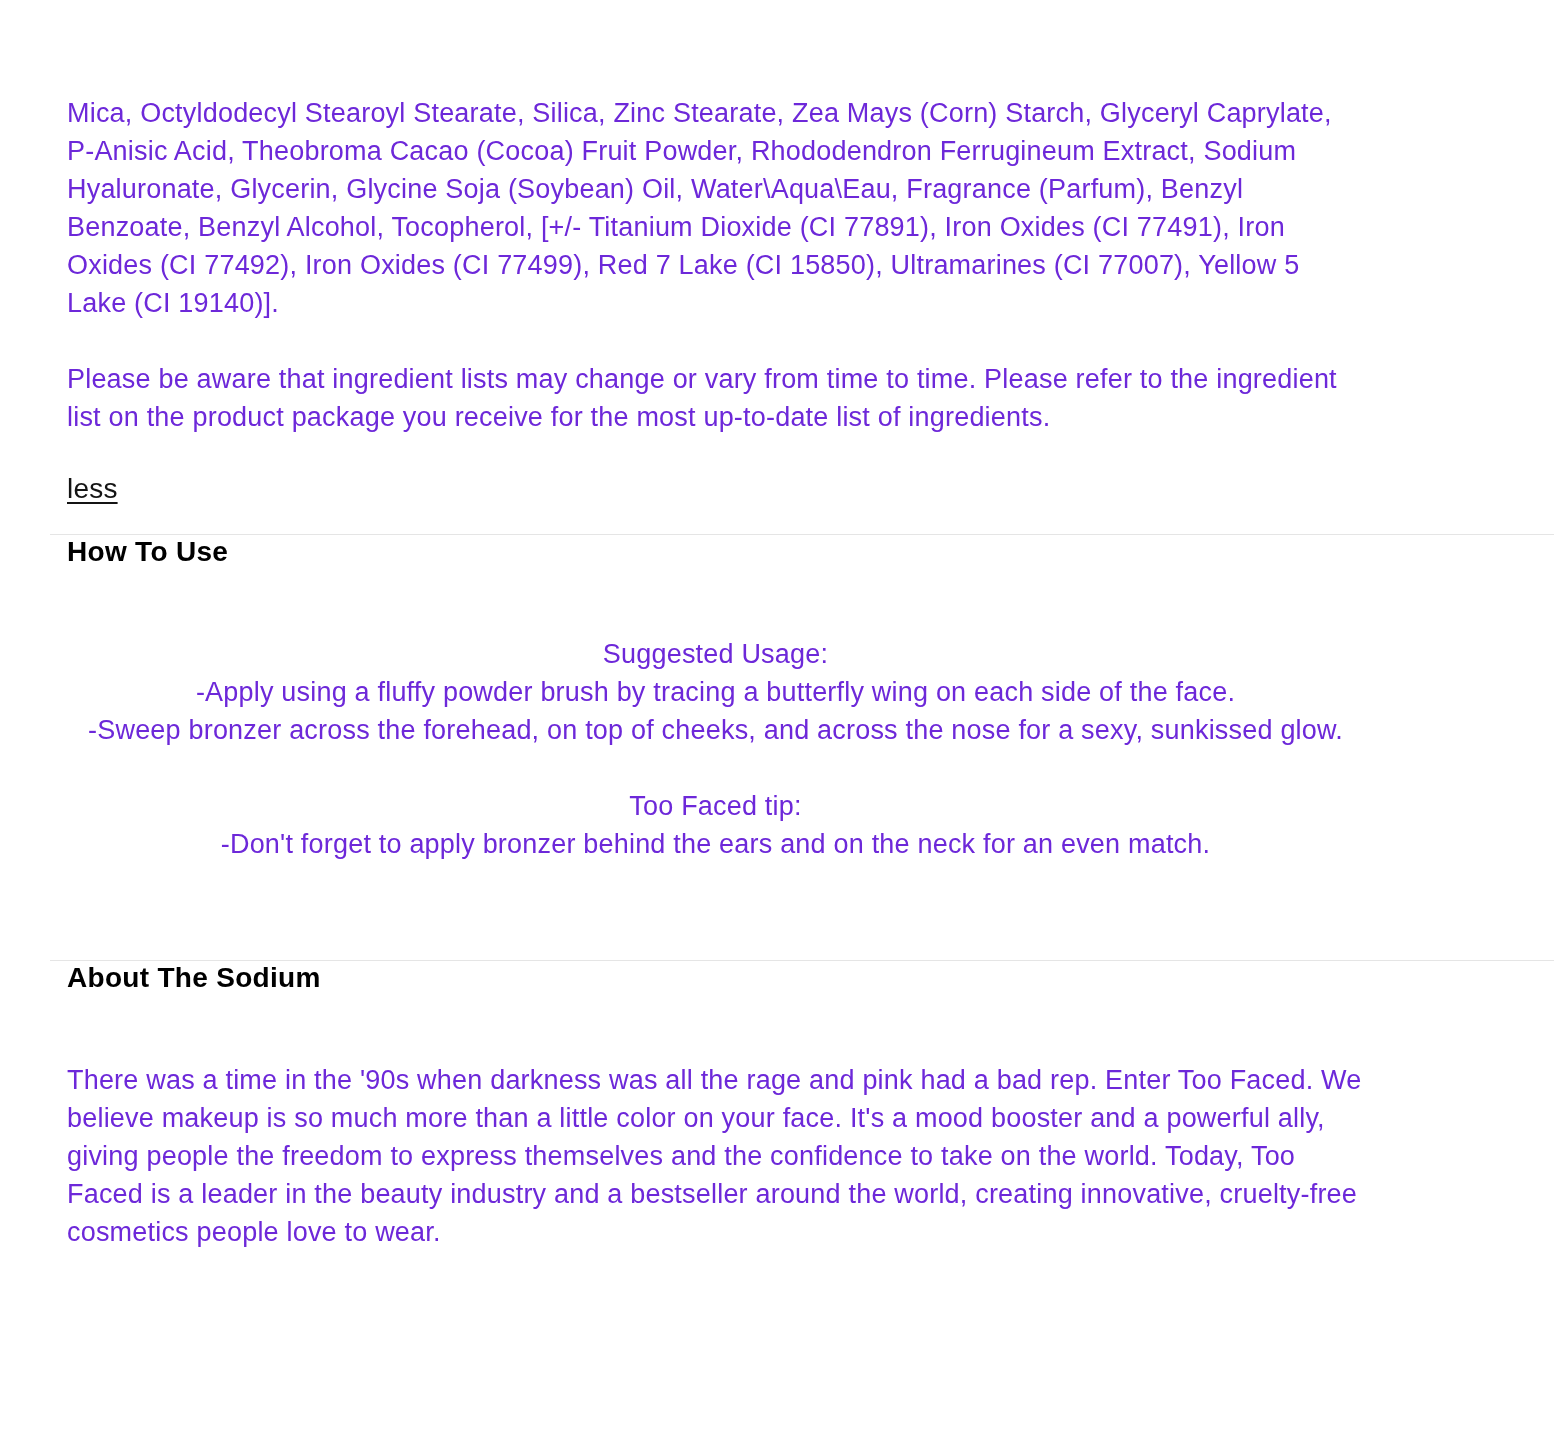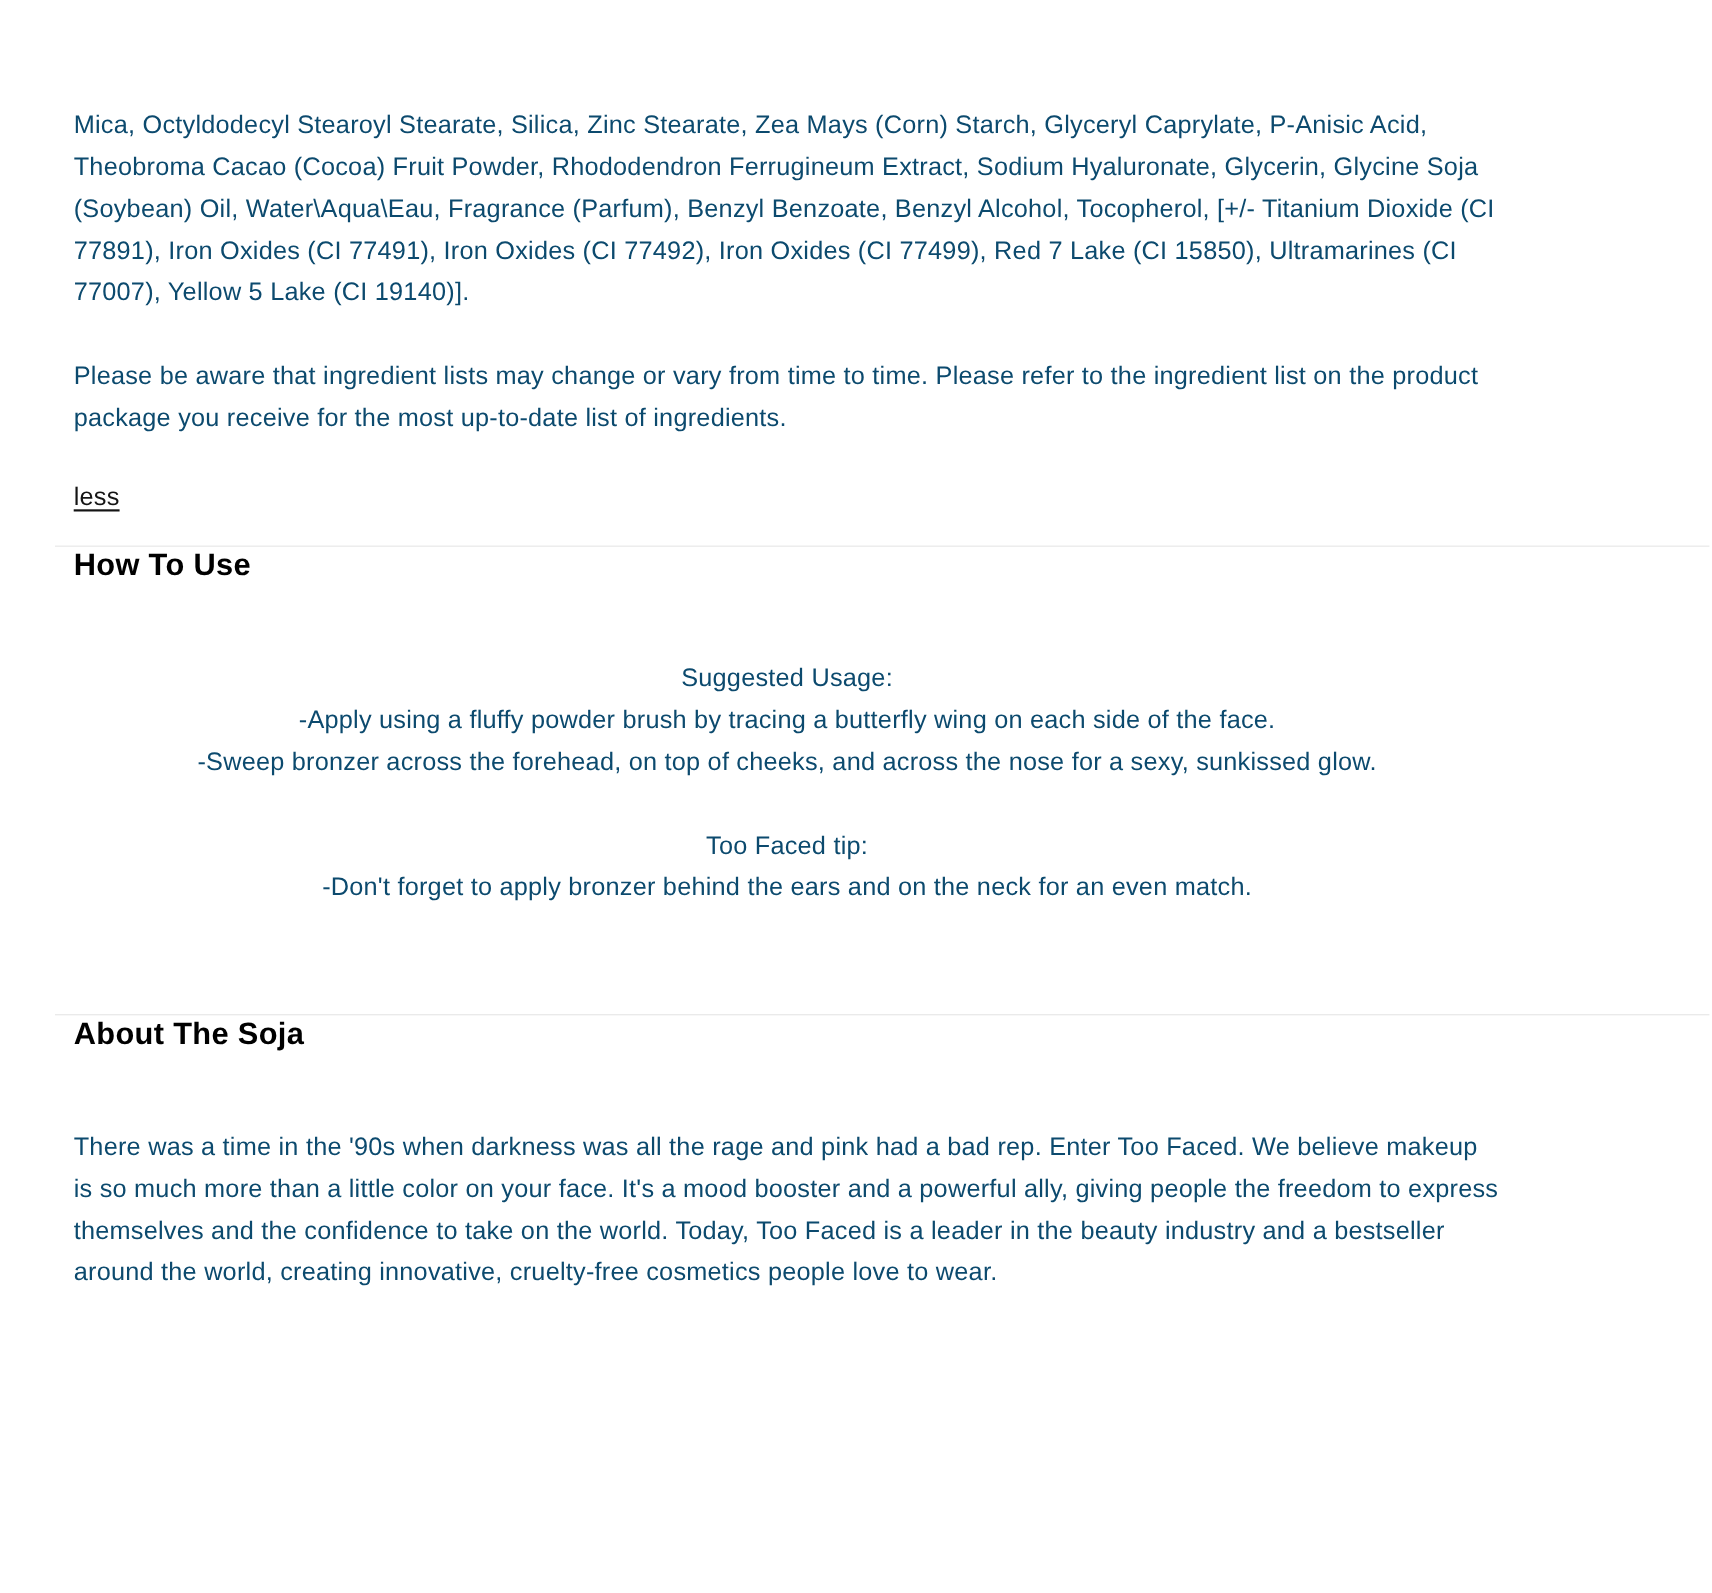--- a/index.html
+++ b/index.html
@@ -31,10 +31,10 @@
   .body-text {
     margin: 0 0 0 67px;
     max-width: 1297px;
-    font-size: 23px;
+    font-size: 27px;
     line-height: 38px;
     letter-spacing: 0.2px;
-    color: #0c4a6e;
+    color: #6d28d9;
   }
   .preline {
     white-space: pre-line;

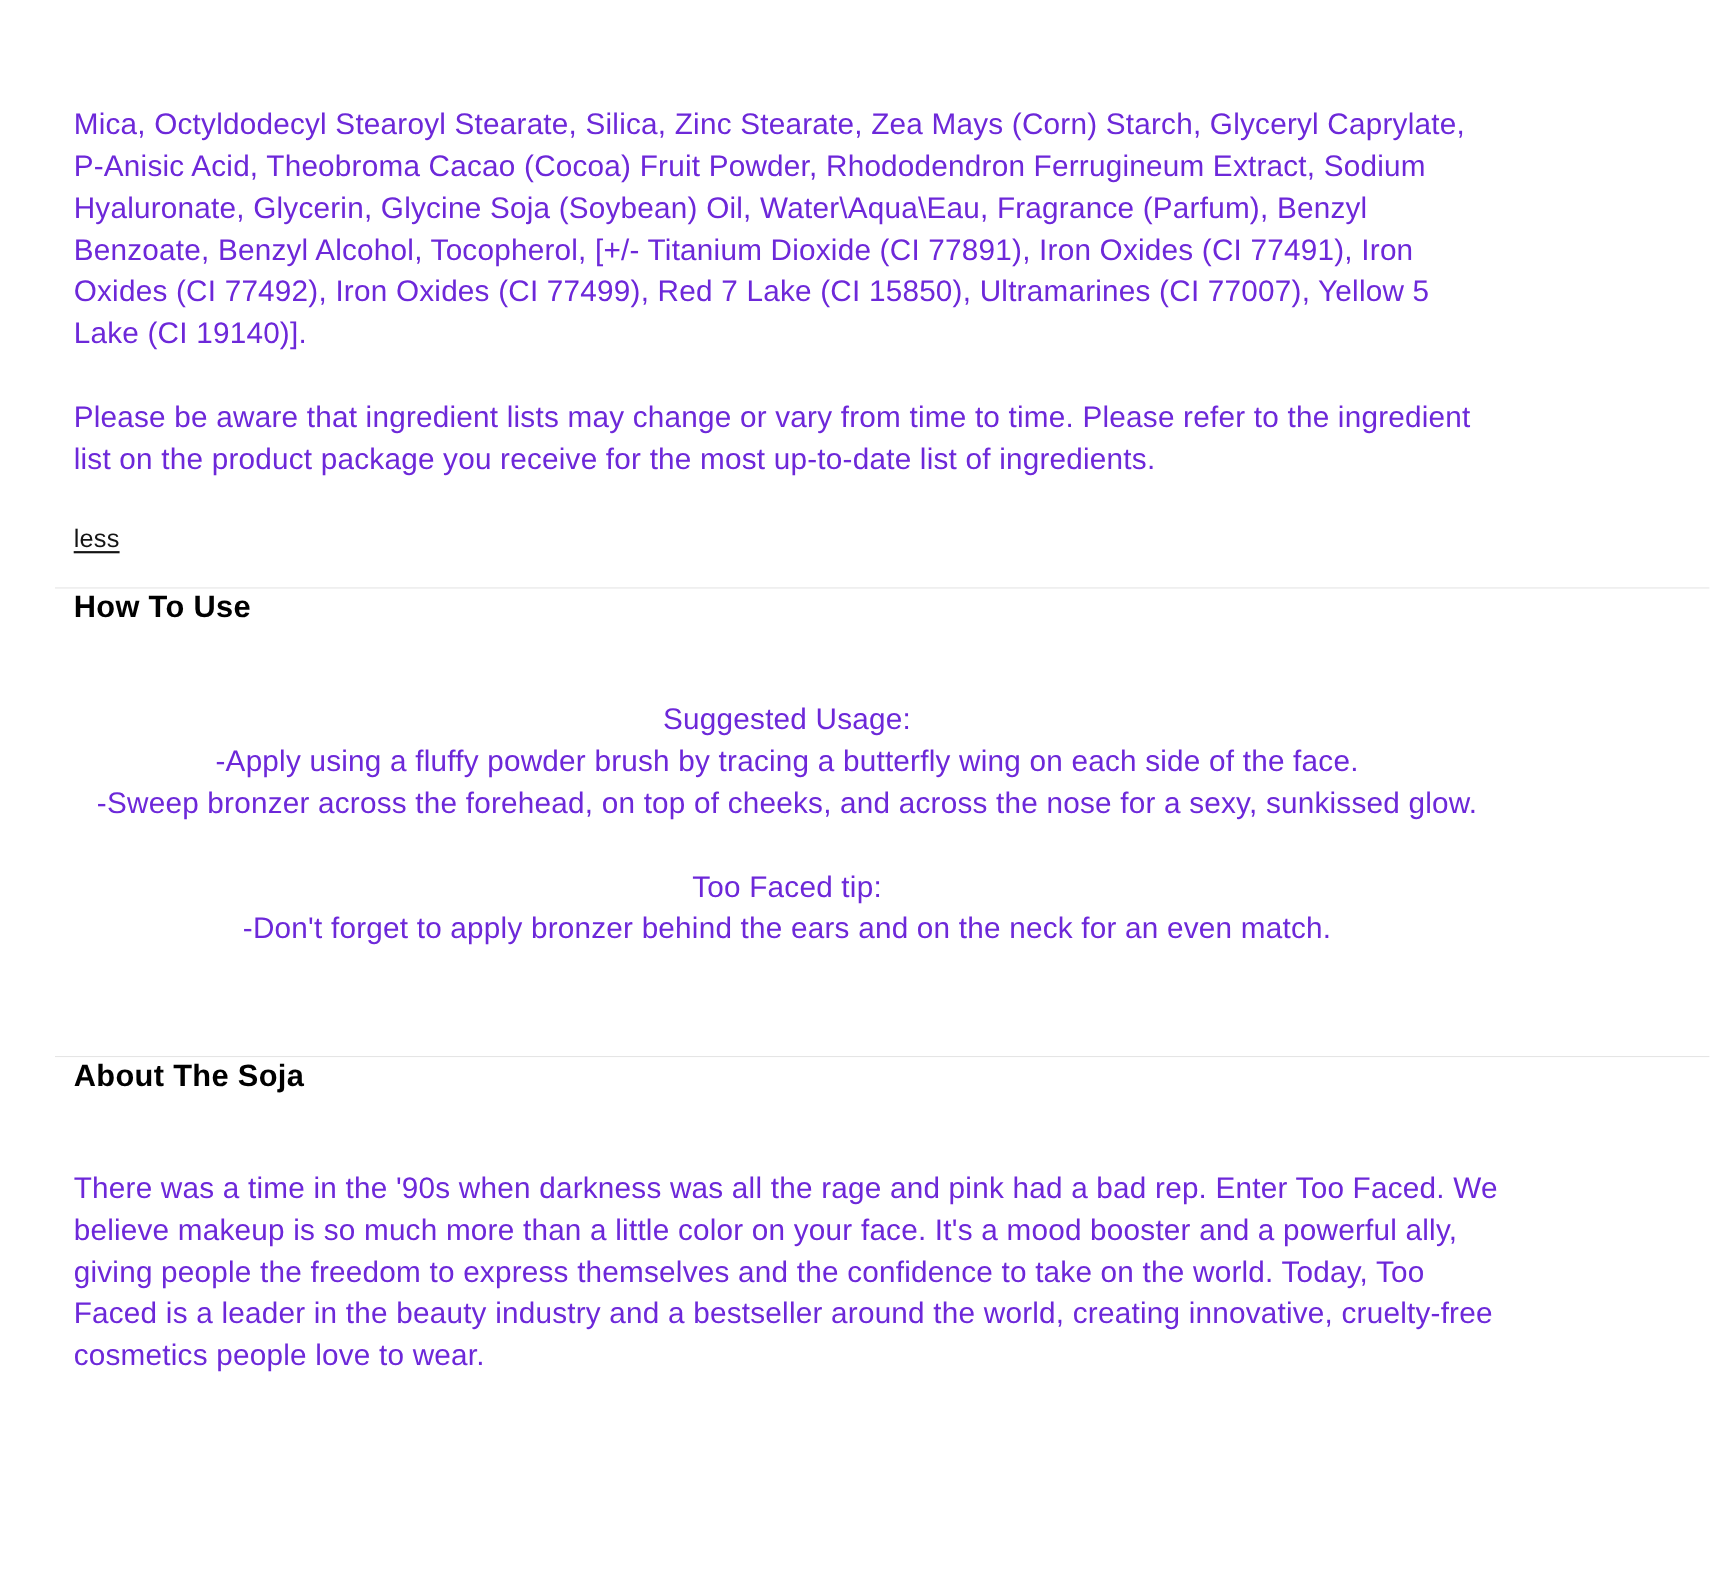--- a/index.html
+++ b/index.html
@@ -45,7 +45,7 @@
   .collapse-link {
     display: inline-block;
     margin: 34px 0 0 67px;
-    font-size: 23px;
+    font-size: 28px;
     line-height: 38px;
     letter-spacing: 0.2px;
     color: #141414;

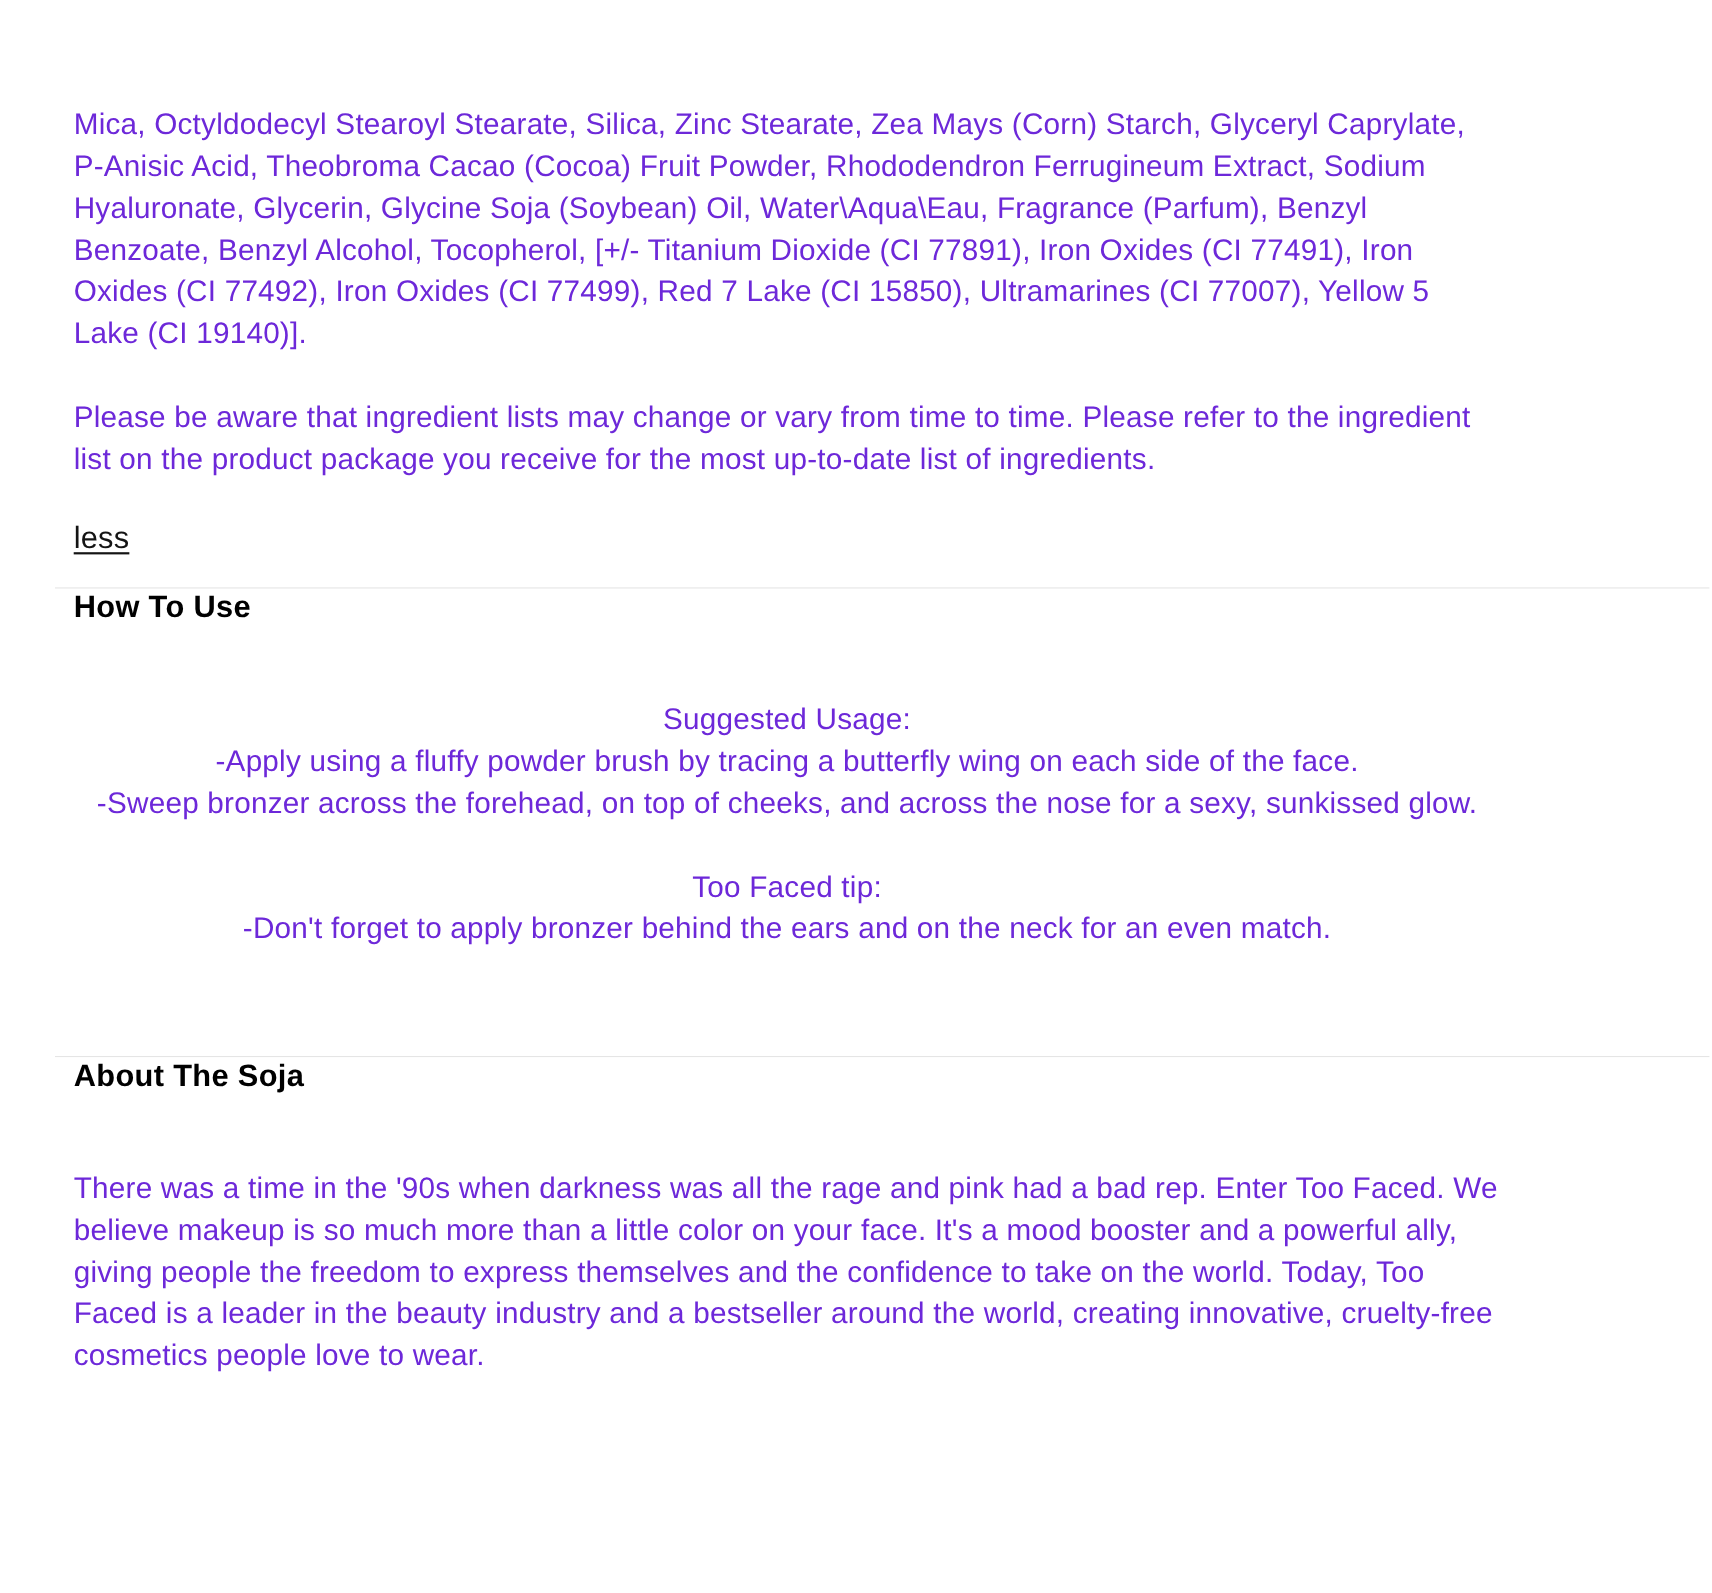--- a/index.html
+++ b/index.html
@@ -87,7 +87,7 @@
   <hr class="divider divider-2">
 
   <section>
-    <h2 class="section-heading mt-heading">About The Soja</h2>
+    <h2 class="section-heading mt-heading">About The Sodium</h2>
     <p class="body-text mt-para-first">There was a time in the '90s when darkness was all the rage and pink had a bad rep. Enter Too Faced. We believe makeup is so much more than a little color on your face. It's a mood booster and a powerful ally, giving people the freedom to express themselves and the confidence to take on the world. Today, Too Faced is a leader in the beauty industry and a bestseller around the world, creating innovative, cruelty-free cosmetics people love to wear.</p>
   </section>
 

